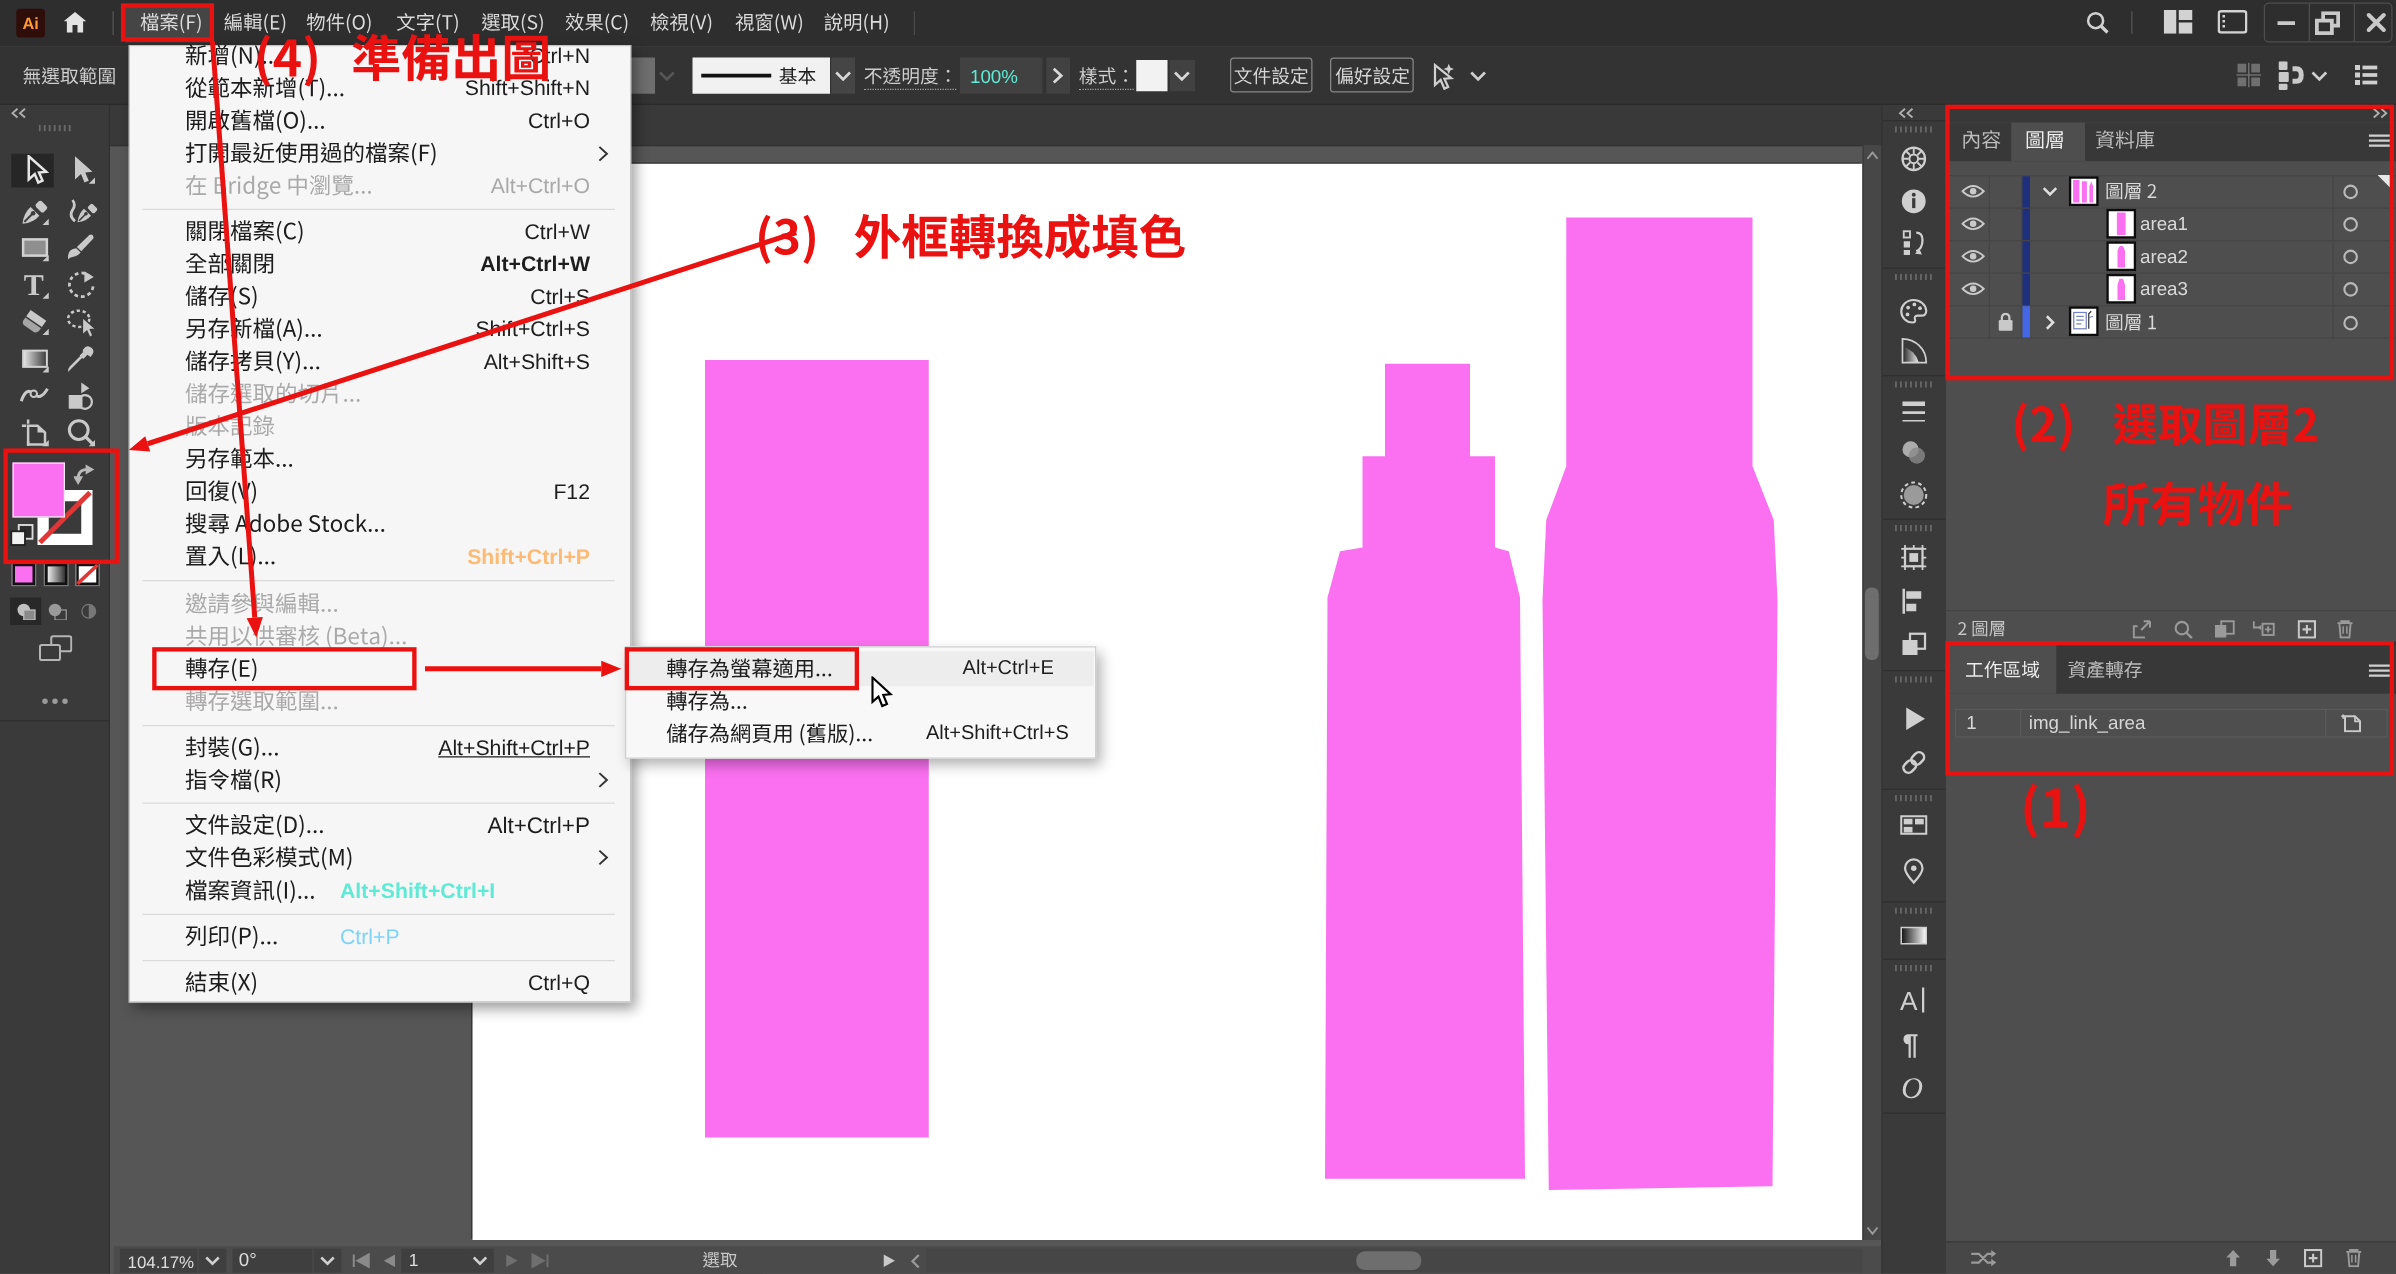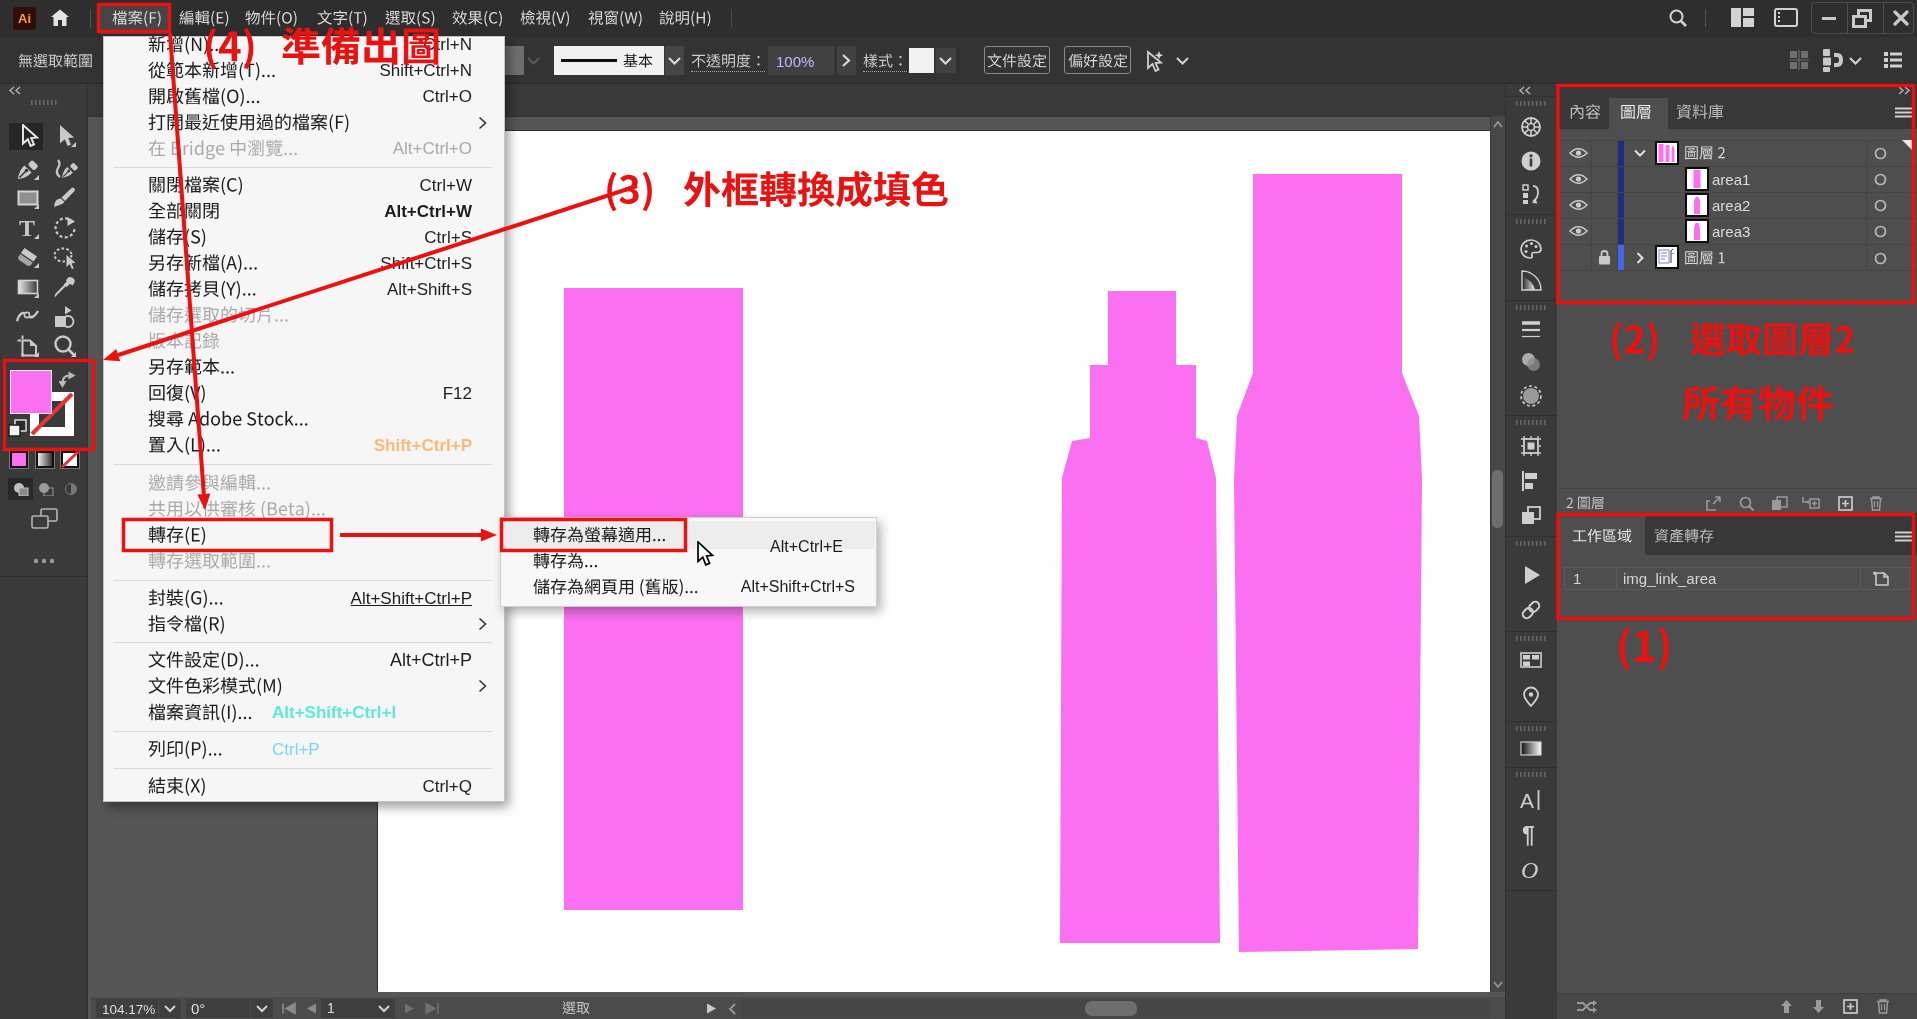--- a/index.html
+++ b/index.html
@@ -662,7 +662,7 @@
 <div style="position:absolute;left:1085px;top:1001px;width:52px;height:15px;background:#6e6e6e;border-radius:7px;"></div>
 <div style="position:absolute;left:103px;top:36px;width:402px;height:766px;background:#f6f6f6;border:1px solid #c4c4c4;box-shadow:4px 5px 10px rgba(0,0,0,0.38);"></div>
 <div style="position:absolute;line-height:21px;left:272px;top:34.0px;width:200px;text-align:right;font-size:17px;color:#1d1d1d;font-weight:normal;white-space:nowrap;">Ctrl+N</div>
-<div style="position:absolute;line-height:21px;left:272px;top:60.0px;width:200px;text-align:right;font-size:17px;color:#1d1d1d;font-weight:normal;white-space:nowrap;">Shift+Ctrl+N</div>
+<div style="position:absolute;line-height:21px;left:272px;top:60.0px;width:200px;text-align:right;font-size:17px;color:#1d1d1d;font-weight:normal;white-space:nowrap;">Shift+Shift+N</div>
 <div style="position:absolute;line-height:21px;left:272px;top:86.0px;width:200px;text-align:right;font-size:17px;color:#1d1d1d;font-weight:normal;white-space:nowrap;">Ctrl+O</div>
 <svg style="position:absolute;left:478px;top:115.5px" width="9" height="14">
     <path d="M1.5 1.5 L7.5 7 L1.5 12.5" stroke="#333" stroke-width="1.6" fill="none"></path>

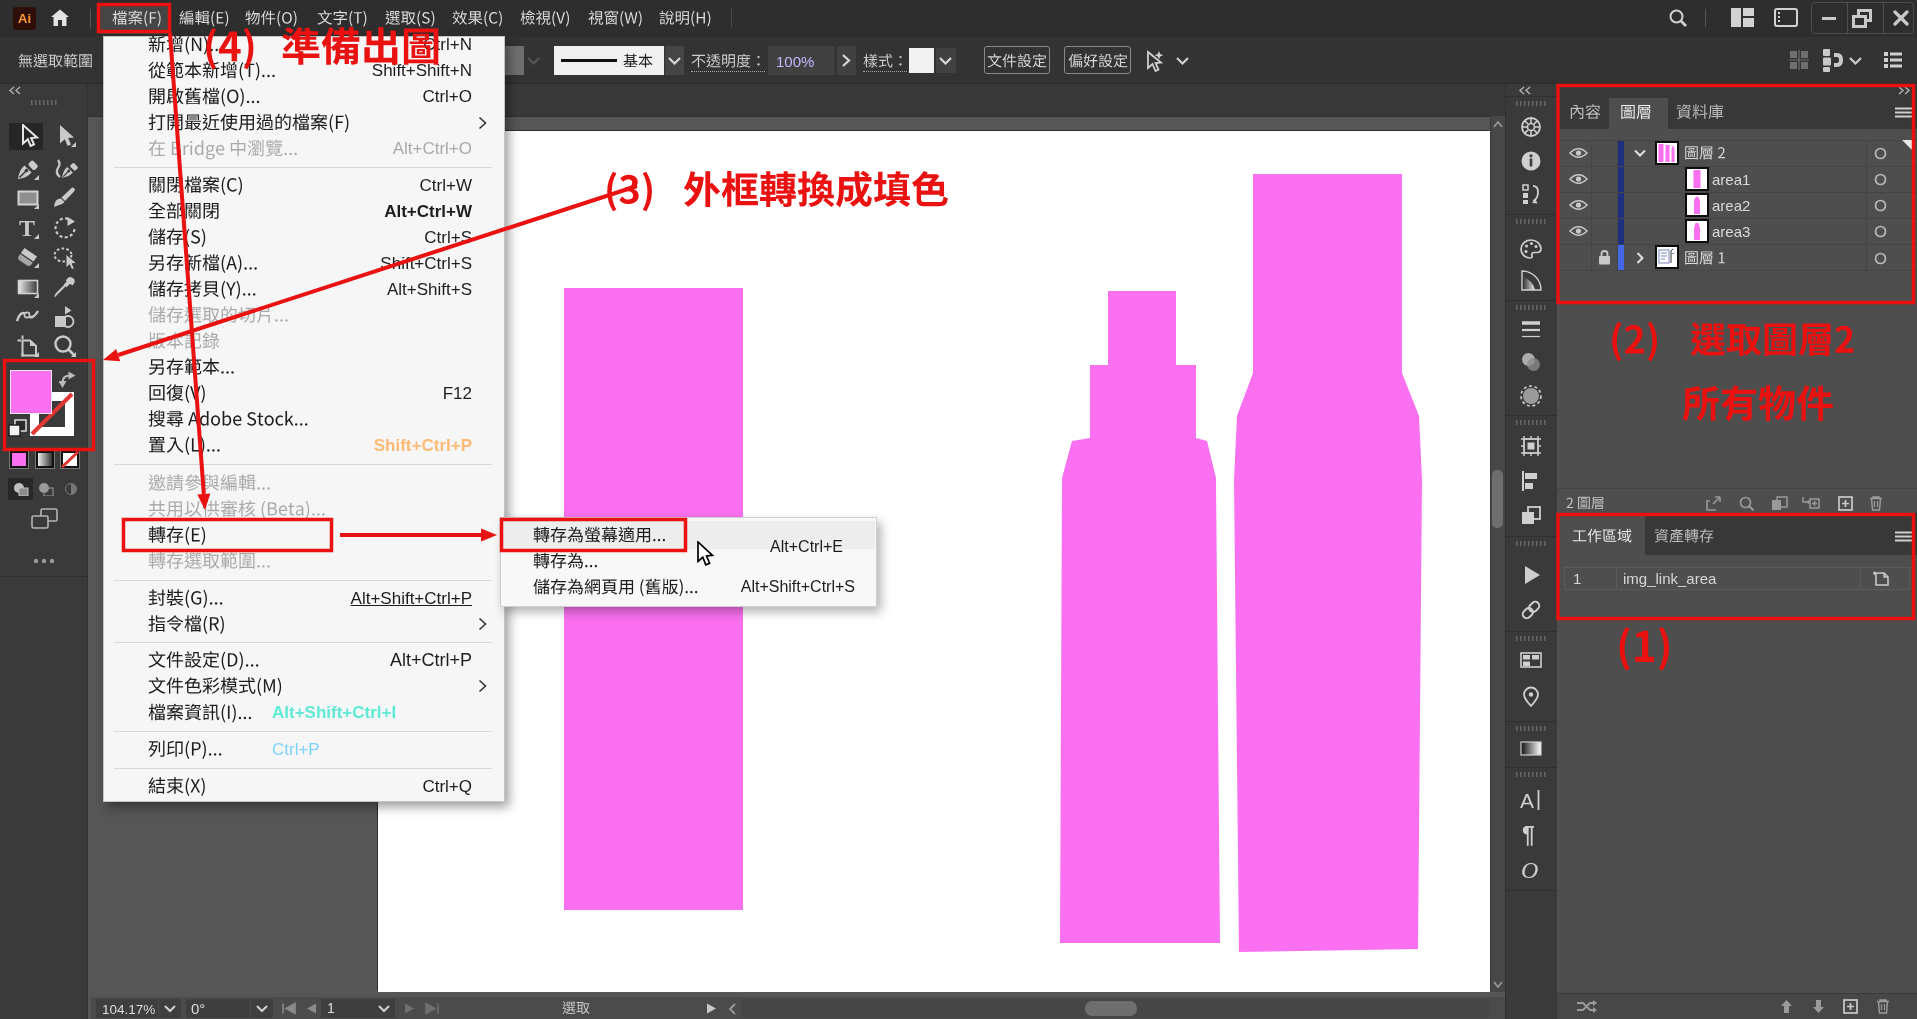--- a/index.html
+++ b/index.html
@@ -55,7 +55,7 @@
   </svg>
 <div style="position:absolute;left:691px;top:71px;width:74px;height:1px;border-bottom:1px dotted #a5a5a5;"></div>
 <div style="position:absolute;left:768px;top:46px;width:66px;height:29px;background:#414141;"></div>
-<div style="position:absolute;line-height:19px;left:776px;top:51.7px;font-size:15px;color:#c4b5fd;font-weight:normal;white-space:nowrap;">100%</div>
+<div style="position:absolute;line-height:19px;left:776px;top:51.7px;font-size:15px;color:#5eead4;font-weight:normal;white-space:nowrap;">100%</div>
 <div style="position:absolute;left:837px;top:46px;width:19px;height:29px;background:#414141;"></div>
 <svg style="position:absolute;left:841px;top:54px" width="10" height="13">
     <path d="M2 1 L8 6.5 L2 12" stroke="#d8d8d8" stroke-width="2.2" fill="none"></path>

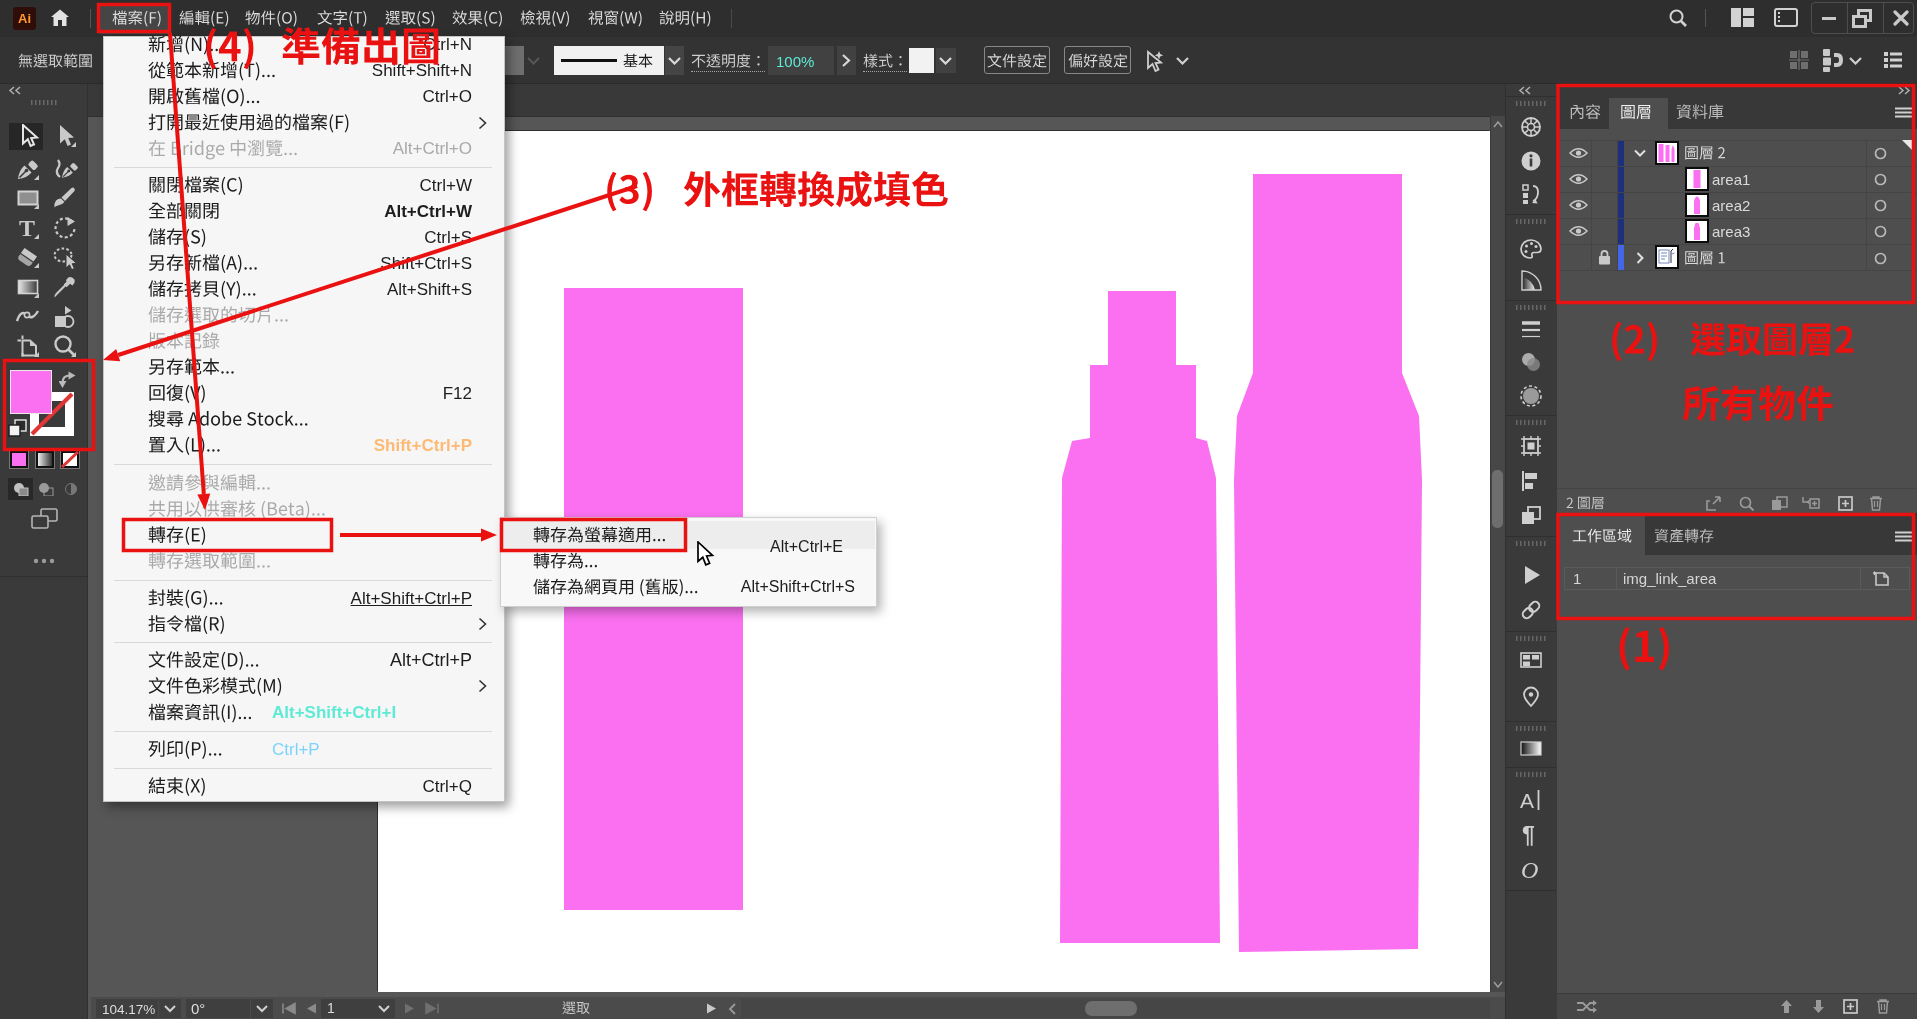--- a/index.html
+++ b/index.html
@@ -694,7 +694,7 @@
 <div style="position:absolute;left:114px;top:767.5px;width:378px;height:1px;background:#d9d9d9;"></div>
 <div style="position:absolute;left:500px;top:517px;width:377px;height:90px;background:#f8f8f8;border:1px solid #cfcfcf;box-shadow:4px 5px 10px rgba(0,0,0,0.3);"></div>
 <div style="position:absolute;left:502px;top:521px;width:373px;height:28px;background:#ededed;"></div>
-<div style="position:absolute;line-height:20px;left:643px;top:525.1px;width:200px;text-align:right;font-size:16px;color:#1d1d1d;font-weight:normal;white-space:nowrap;margin-top:12px;">Alt+Ctrl+E</div>
+<div style="position:absolute;line-height:20px;left:643px;top:525.1px;width:200px;text-align:right;font-size:16px;color:#1d1d1d;font-weight:normal;white-space:nowrap;">Alt+Ctrl+E</div>
 <div style="position:absolute;line-height:20px;left:643px;top:577.1px;width:200px;text-align:right;font-size:16px;color:#1d1d1d;font-weight:normal;white-space:nowrap;margin-left:12px;">Alt+Shift+Ctrl+S</div>
 <svg style="position:absolute;left:0;top:0;pointer-events:none" width="1917" height="1019">
     <defs>

